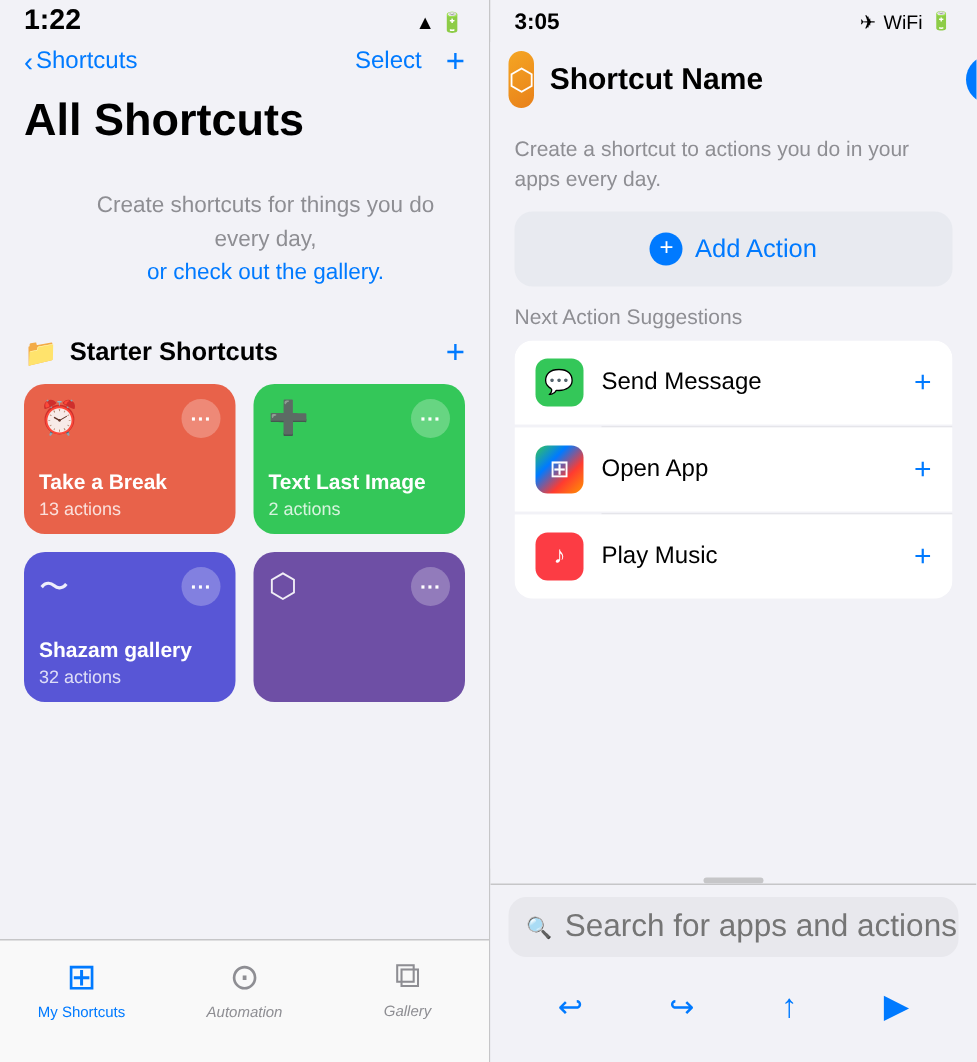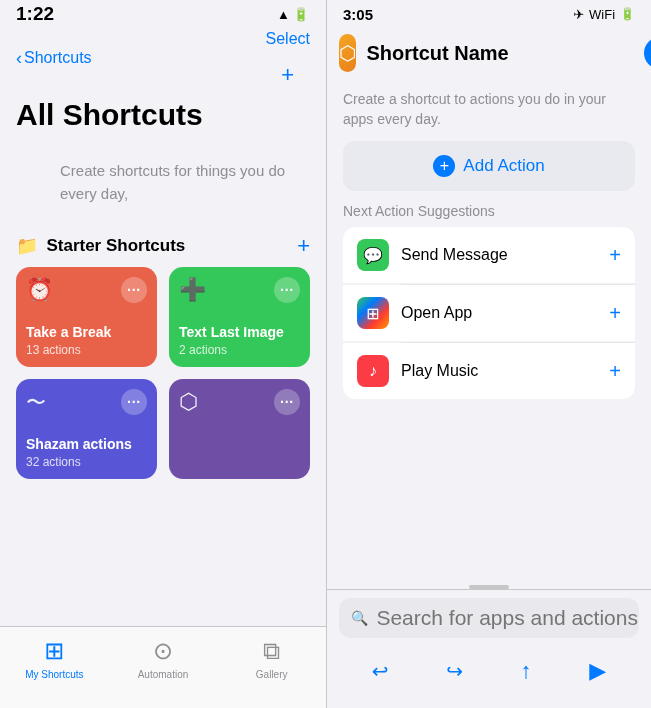--- a/index.html
+++ b/index.html
@@ -43,7 +43,7 @@
       color: #007aff; font-size: 16px; cursor: pointer;
     }
     .nav-back-chevron { font-size: 18px; color: #007aff; }
-    .nav-actions { display: flex; align-items: center; gap: 16px; flex-direction: column; }
+    .nav-actions { display: flex; align-items: center; gap: 16px; }
     .nav-select { color: #007aff; font-size: 16px; cursor: pointer; }
     .nav-plus { color: #007aff; font-size: 22px; cursor: pointer; line-height: 1; }
 

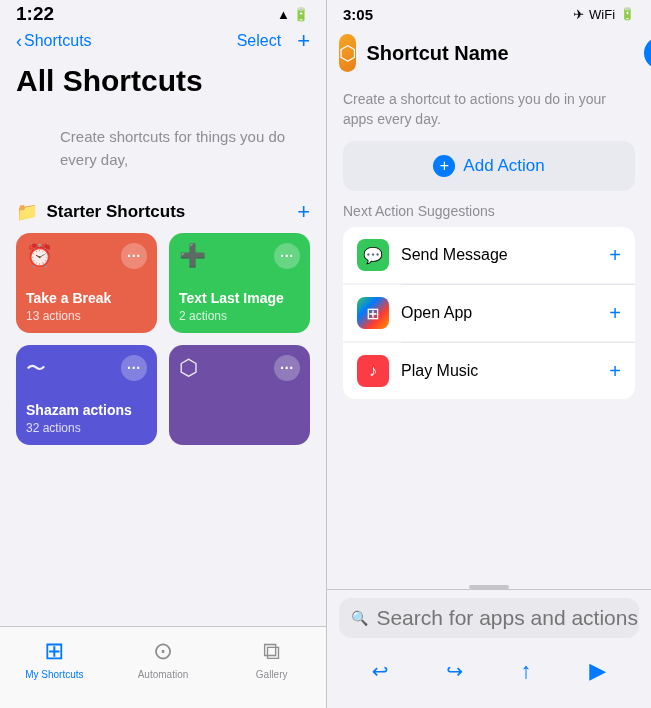--- a/index.html
+++ b/index.html
@@ -55,6 +55,7 @@
     }
 
     .empty-text {
+      text-align: center;
       color: #8e8e93;
       font-size: 15px;
       padding: 16px 32px;

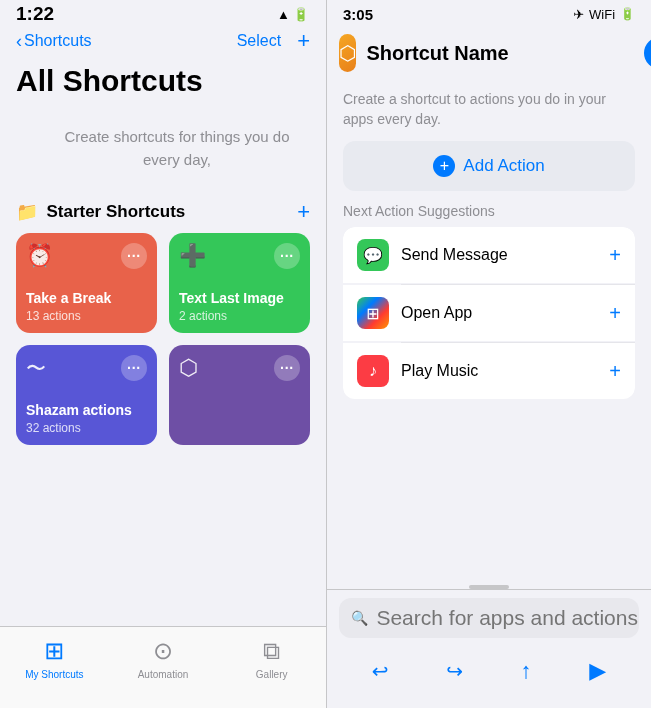--- a/index.html
+++ b/index.html
@@ -369,6 +369,7 @@
 
   <div class="empty-text">
     <span>Create shortcuts for things you do every day,</span><br>
+    <a>or check out the gallery.</a>
   </div>
 
   <div class="section-header">

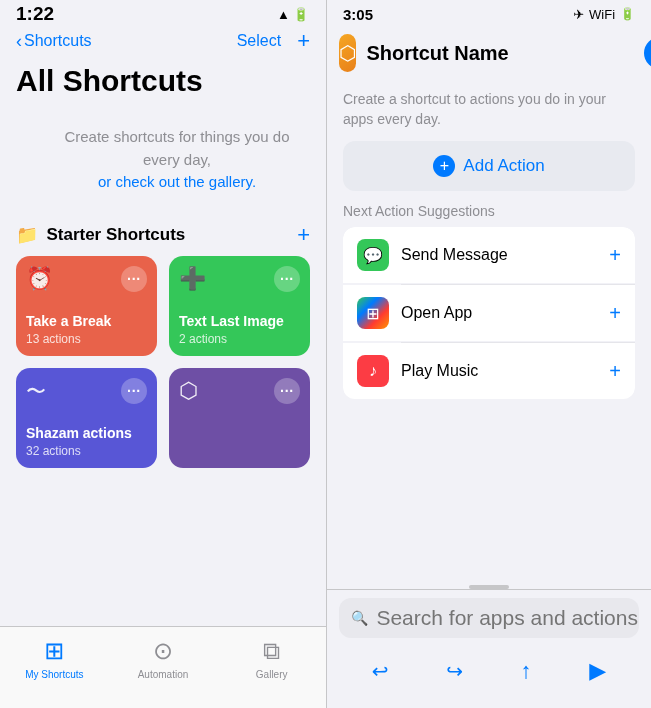--- a/index.html
+++ b/index.html
@@ -410,7 +410,7 @@
         <div class="card-dots">···</div>
       </div>
       <div class="card-bottom">
-        <div class="card-name">Shazam actions</div>
+        <div class="card-name">Shazam gallery</div>
         <div class="card-actions">32 actions</div>
       </div>
     </div>

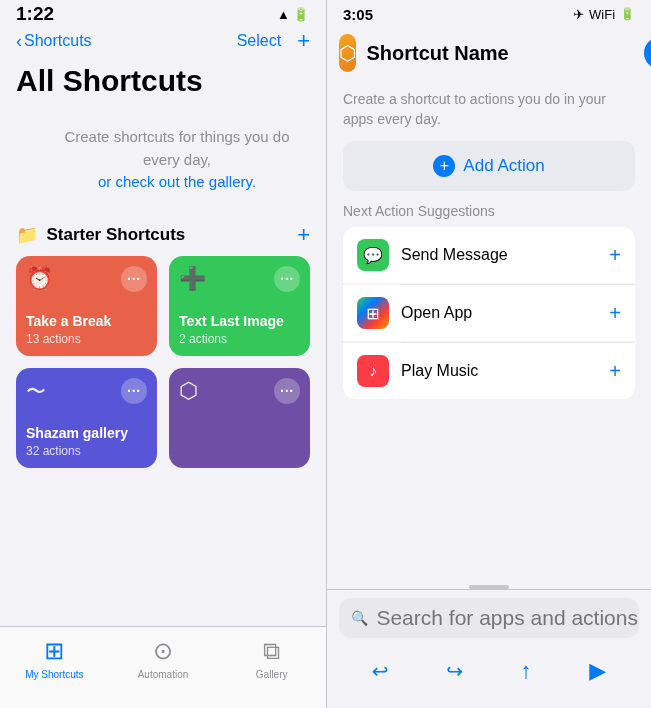--- a/index.html
+++ b/index.html
@@ -151,7 +151,7 @@
     .tab-item.active .tab-icon { color: #007aff; }
     .tab-item.active .tab-label { color: #007aff; }
     .tab-item:not(.active) .tab-icon { color: #8e8e93; }
-    .tab-item:not(.active) .tab-label { color: #8e8e93; }
+    .tab-item:not(.active) .tab-label { color: #8e8e93; font-style: italic; }
 
     
     .divider {

